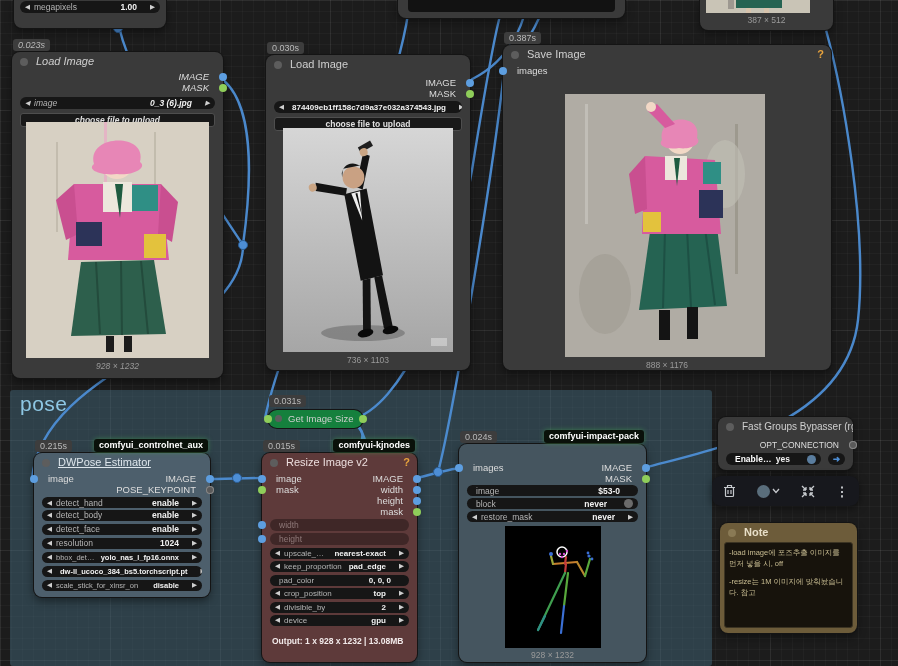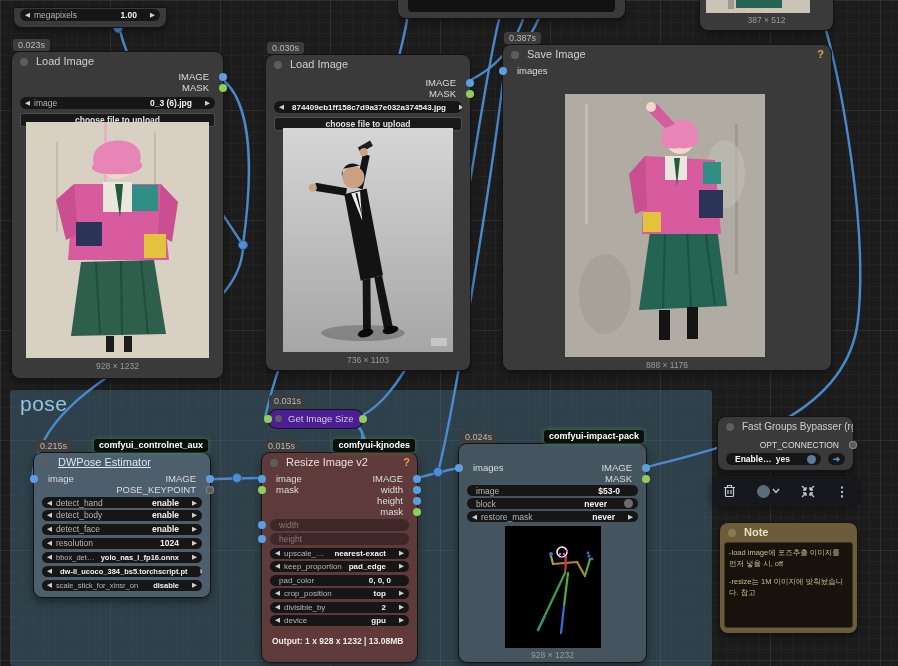--- a/index.html
+++ b/index.html
@@ -100,7 +100,7 @@
   </g>
 </svg>
 
-<div class="node" style="left:14px;top:8px;width:152px;height:19px;border-radius:0 0 8px 8px;">
+<div class="node" style="left:14px;top:0;width:152px;height:28px;border-radius:0 0 8px 8px;">
   <div class="pill" style="top:1px;left:6px;right:6px;">
     <span class="arr">◀</span>
     <span class="lab">megapixels</span>

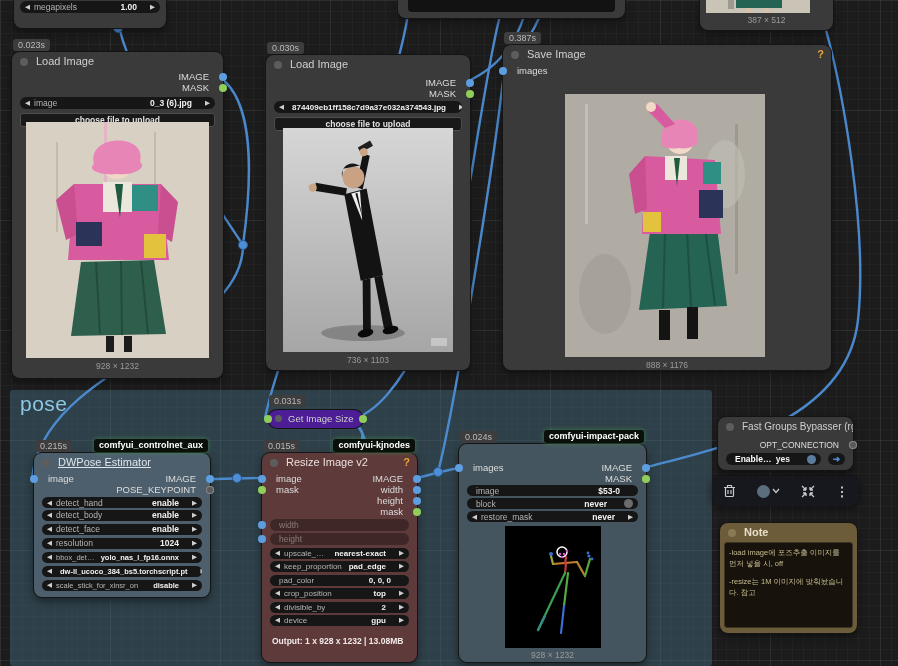--- a/index.html
+++ b/index.html
@@ -126,7 +126,7 @@
   <div class="caption" style="top:15px;">387 × 512</div>
 </div>
 
-<div class="node" style="left:12px;top:52px;width:211px;height:326px;">
+<div class="node" style="left:12px;top:52px;width:211px;height:326px;font-style:italic;">
   <div class="badge-time">0.023s</div>
   <div class="ntitle"><span class="tdot"></span><span>Load Image</span></div>
   <div class="srow out" style="top:19px;"><span>IMAGE</span><span class="sdot blue"></span></div>

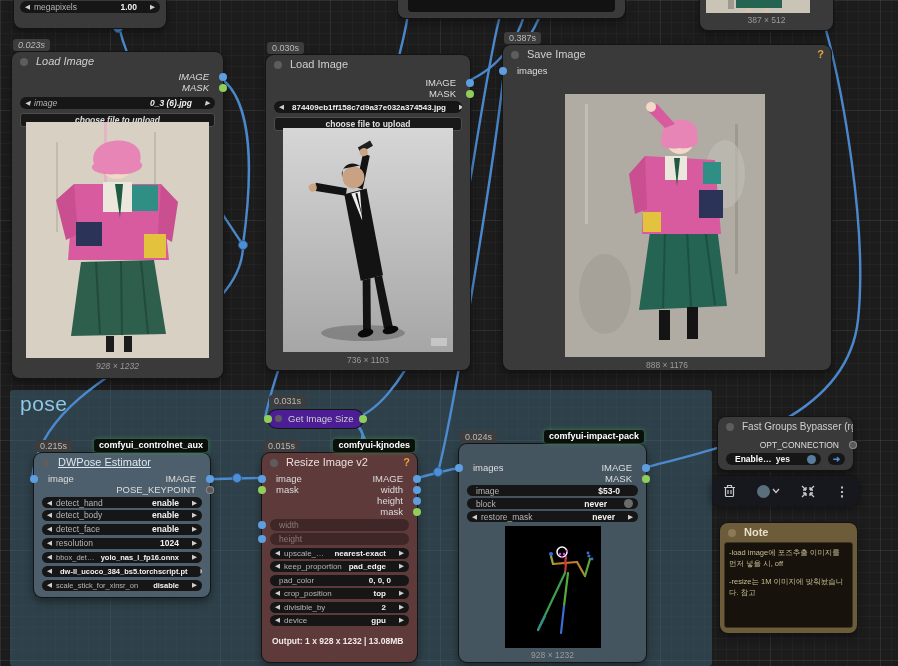--- a/index.html
+++ b/index.html
@@ -61,7 +61,7 @@
   .note-body{position:absolute;left:4px;right:4px;top:19px;bottom:5px;background:#17130c;
              border:1px solid #3c3423;border-radius:3px;padding:4px;box-sizing:border-box;
              font-size:7.5px;line-height:1.5;color:#c9bd92;overflow:hidden;}
-  .collapsed{position:absolute;z-index:3;background:#4c1d95;border-radius:9px;
+  .collapsed{position:absolute;z-index:3;background:#15803d;border-radius:9px;
              box-shadow:0 0 0 1px #141414;height:18px;line-height:18px;font-size:9.5px;color:#cfcfcf;
              padding:0 10px 0 20px;white-space:nowrap;}
   .collapsed .tdot{top:5px;left:7px;width:7px;height:7px;}

